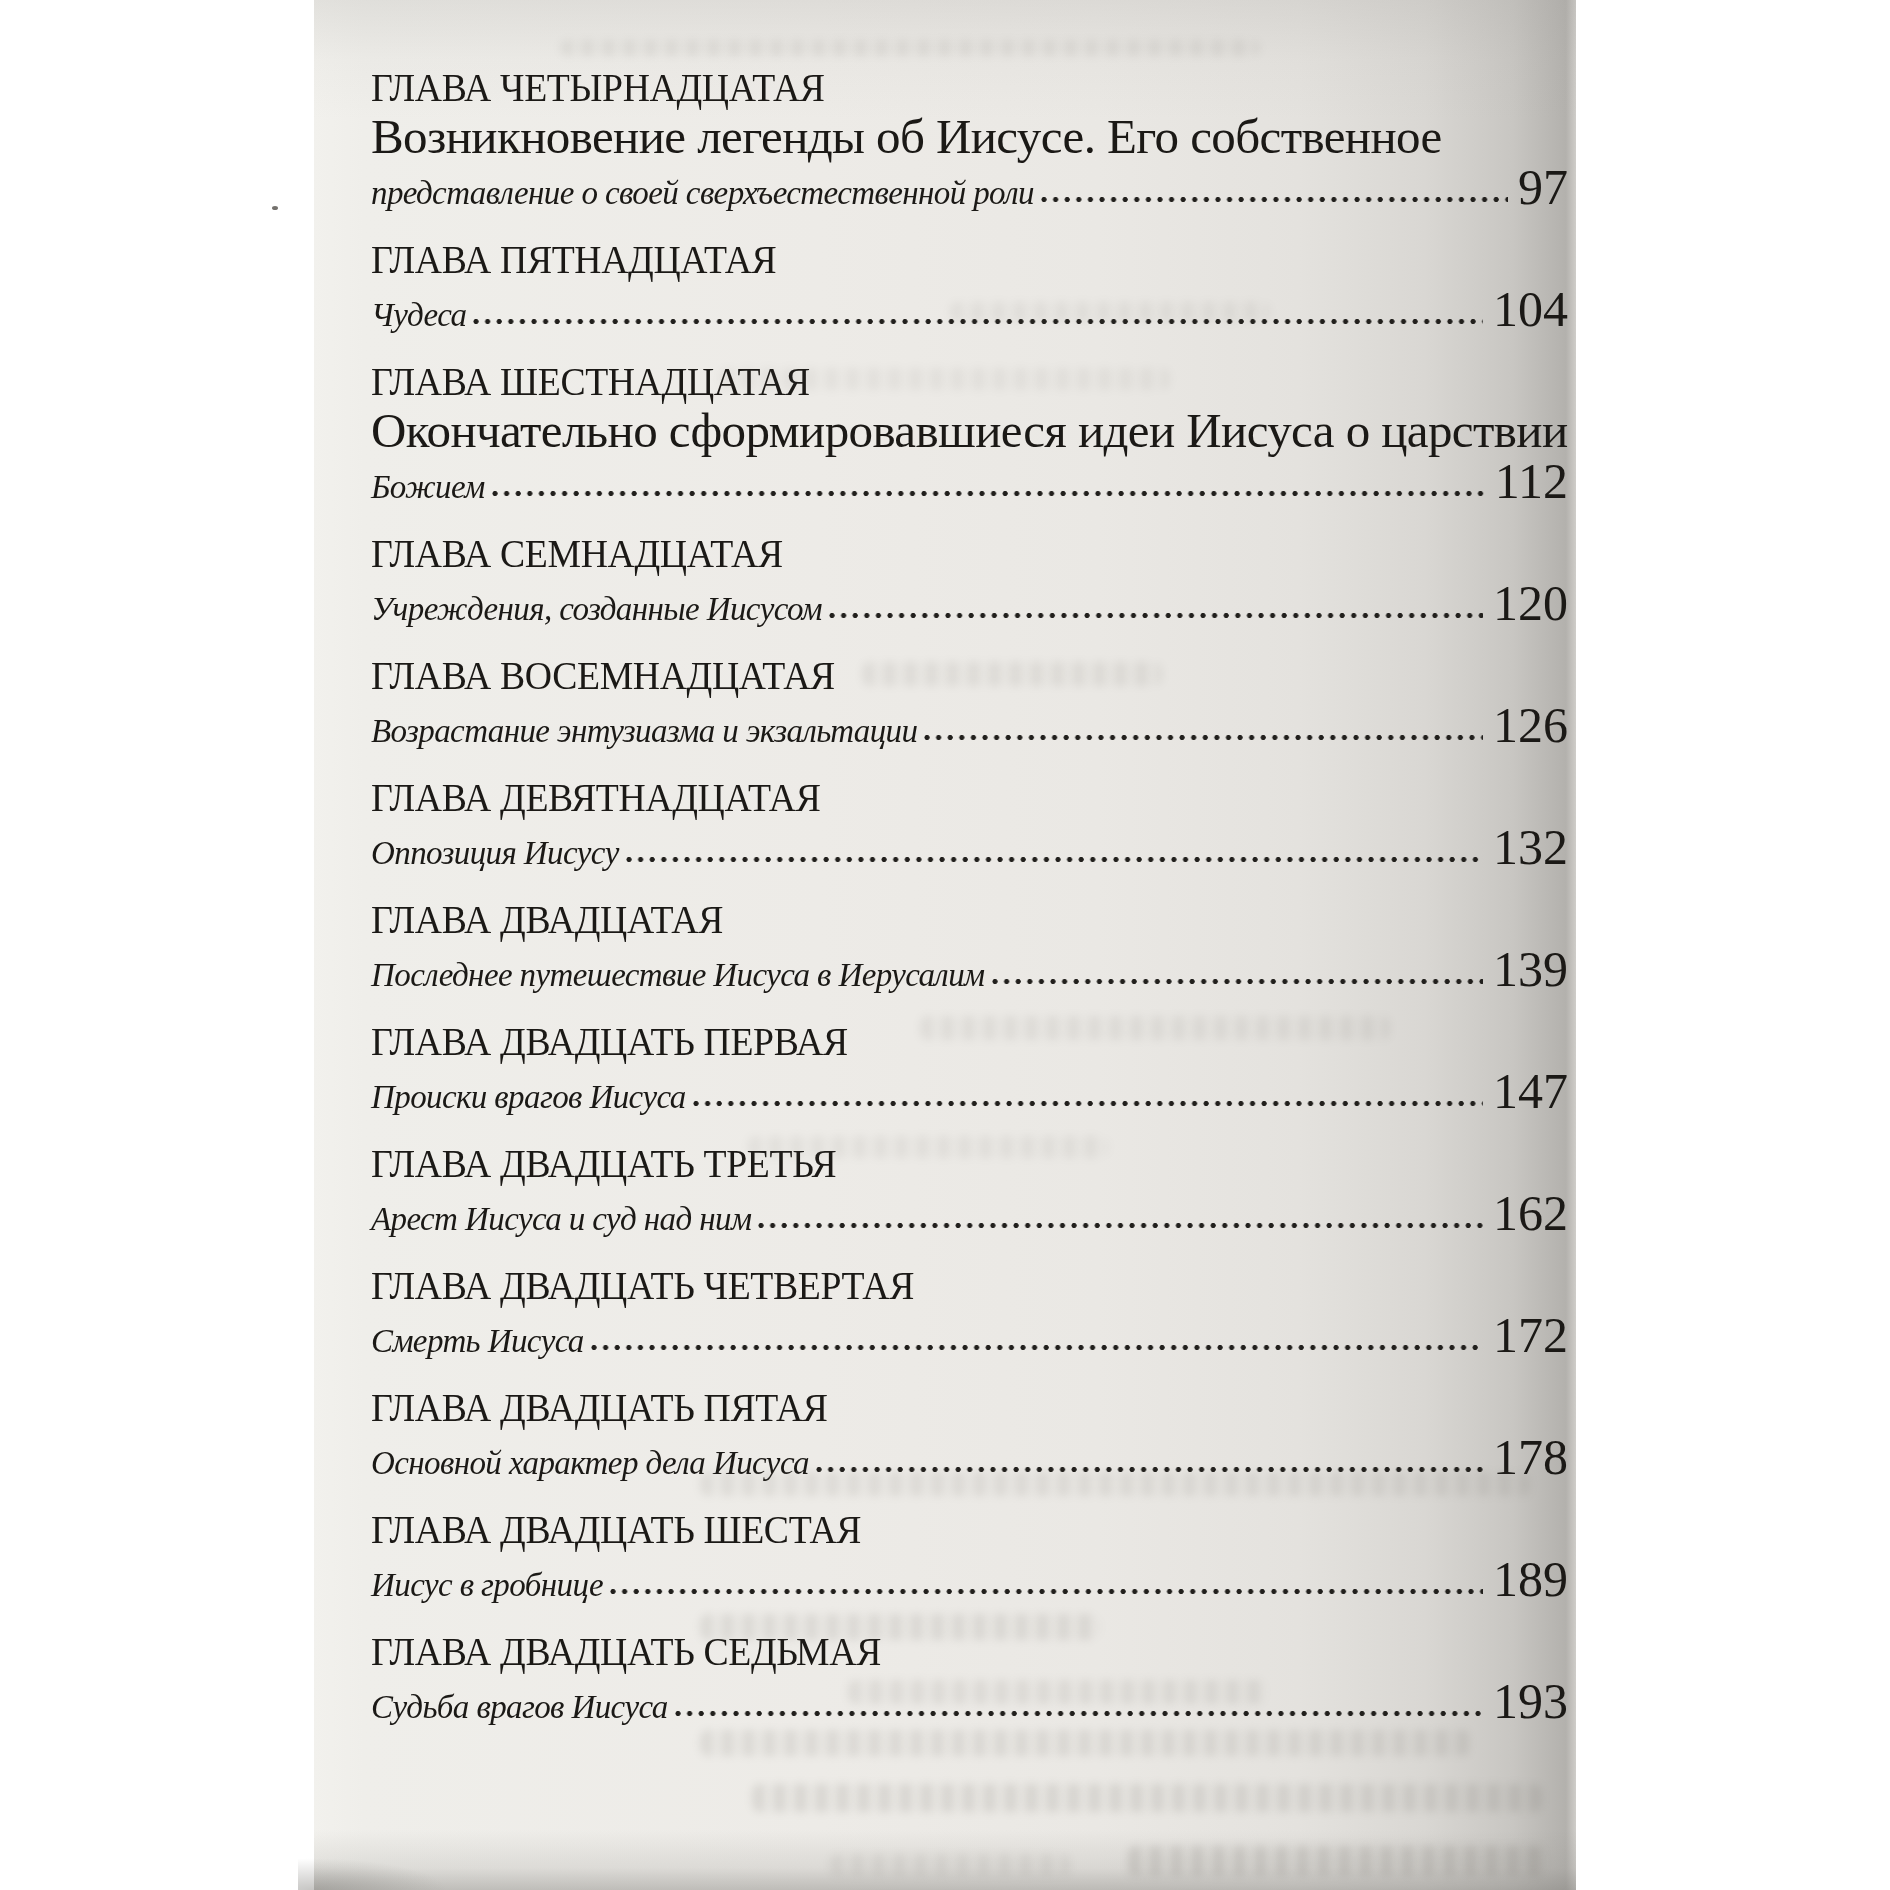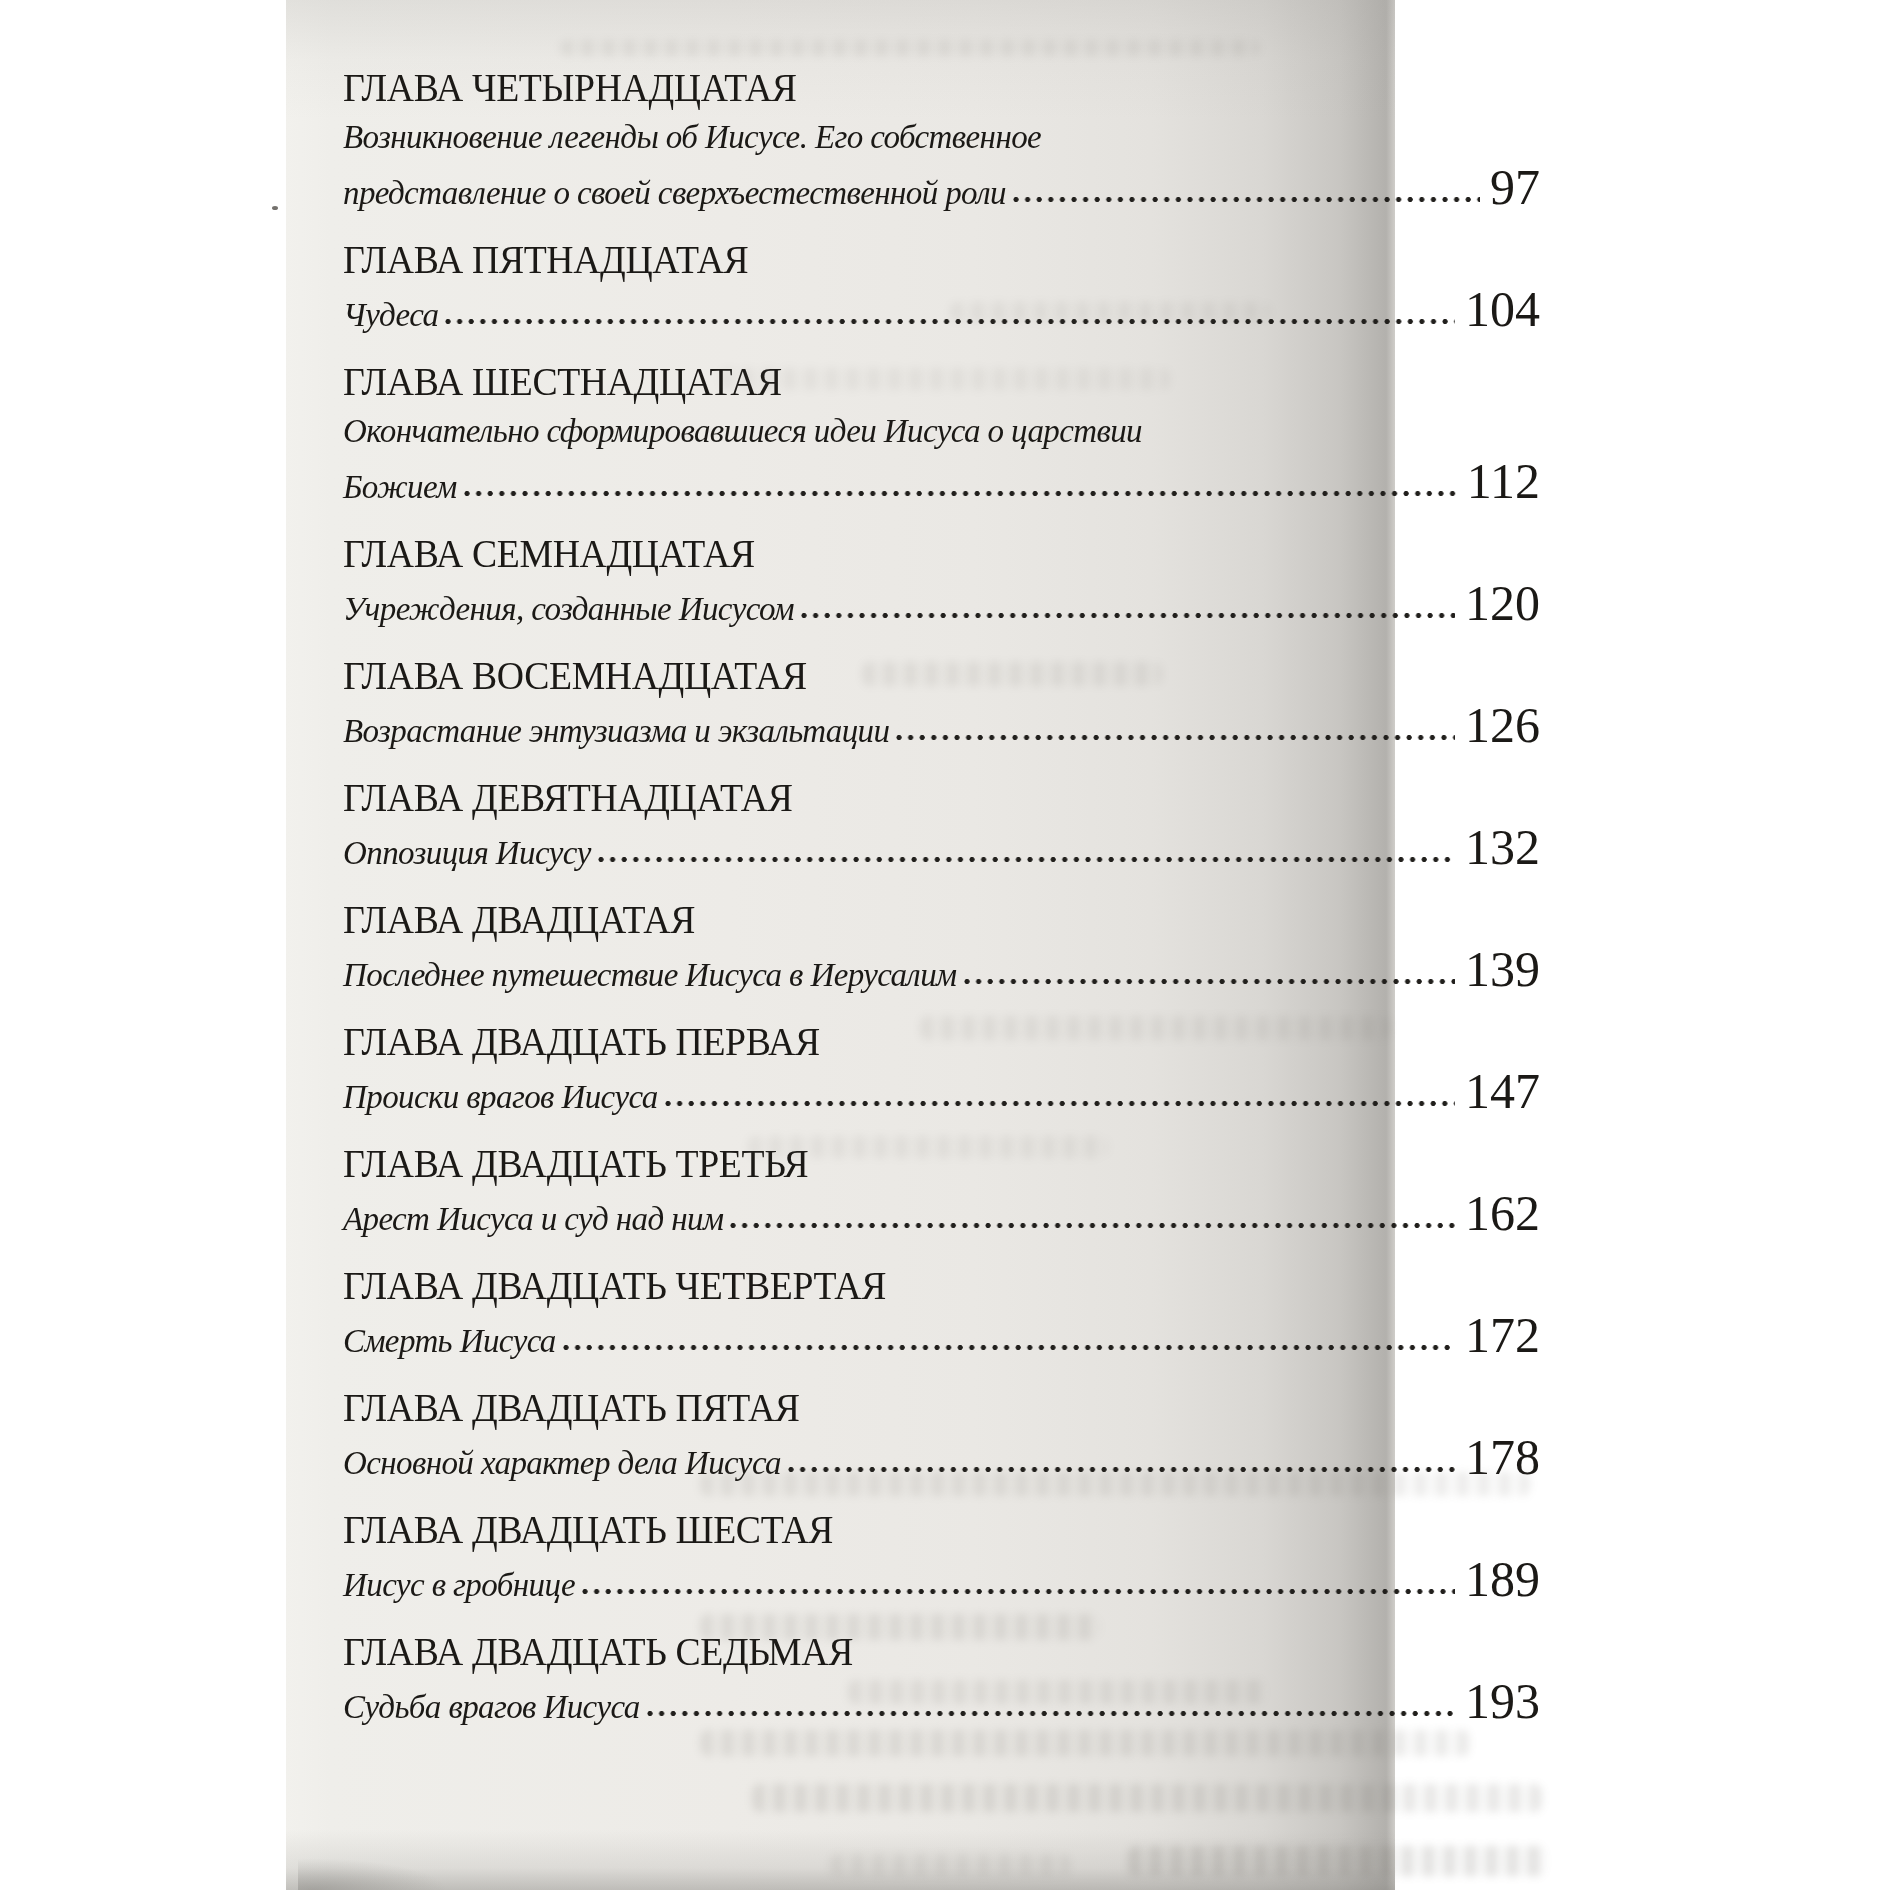--- a/index.html
+++ b/index.html
@@ -10,7 +10,7 @@
   }
   
   .scan-page{
-    position:absolute;left:286px;top:0;width:1109px;height:1890px;
+    position:absolute;left:314px;top:0;width:1262px;height:1890px;
     background:linear-gradient(to right,
       #f2f1ed 0%, #efeeea 4%, #edebe7 40%, #eae8e4 62%,
       #e4e2de 78%, #d9d7d3 88%, #c8c6c2 95%, #b3b1ad 99.2%, #cfcdc9 100%);

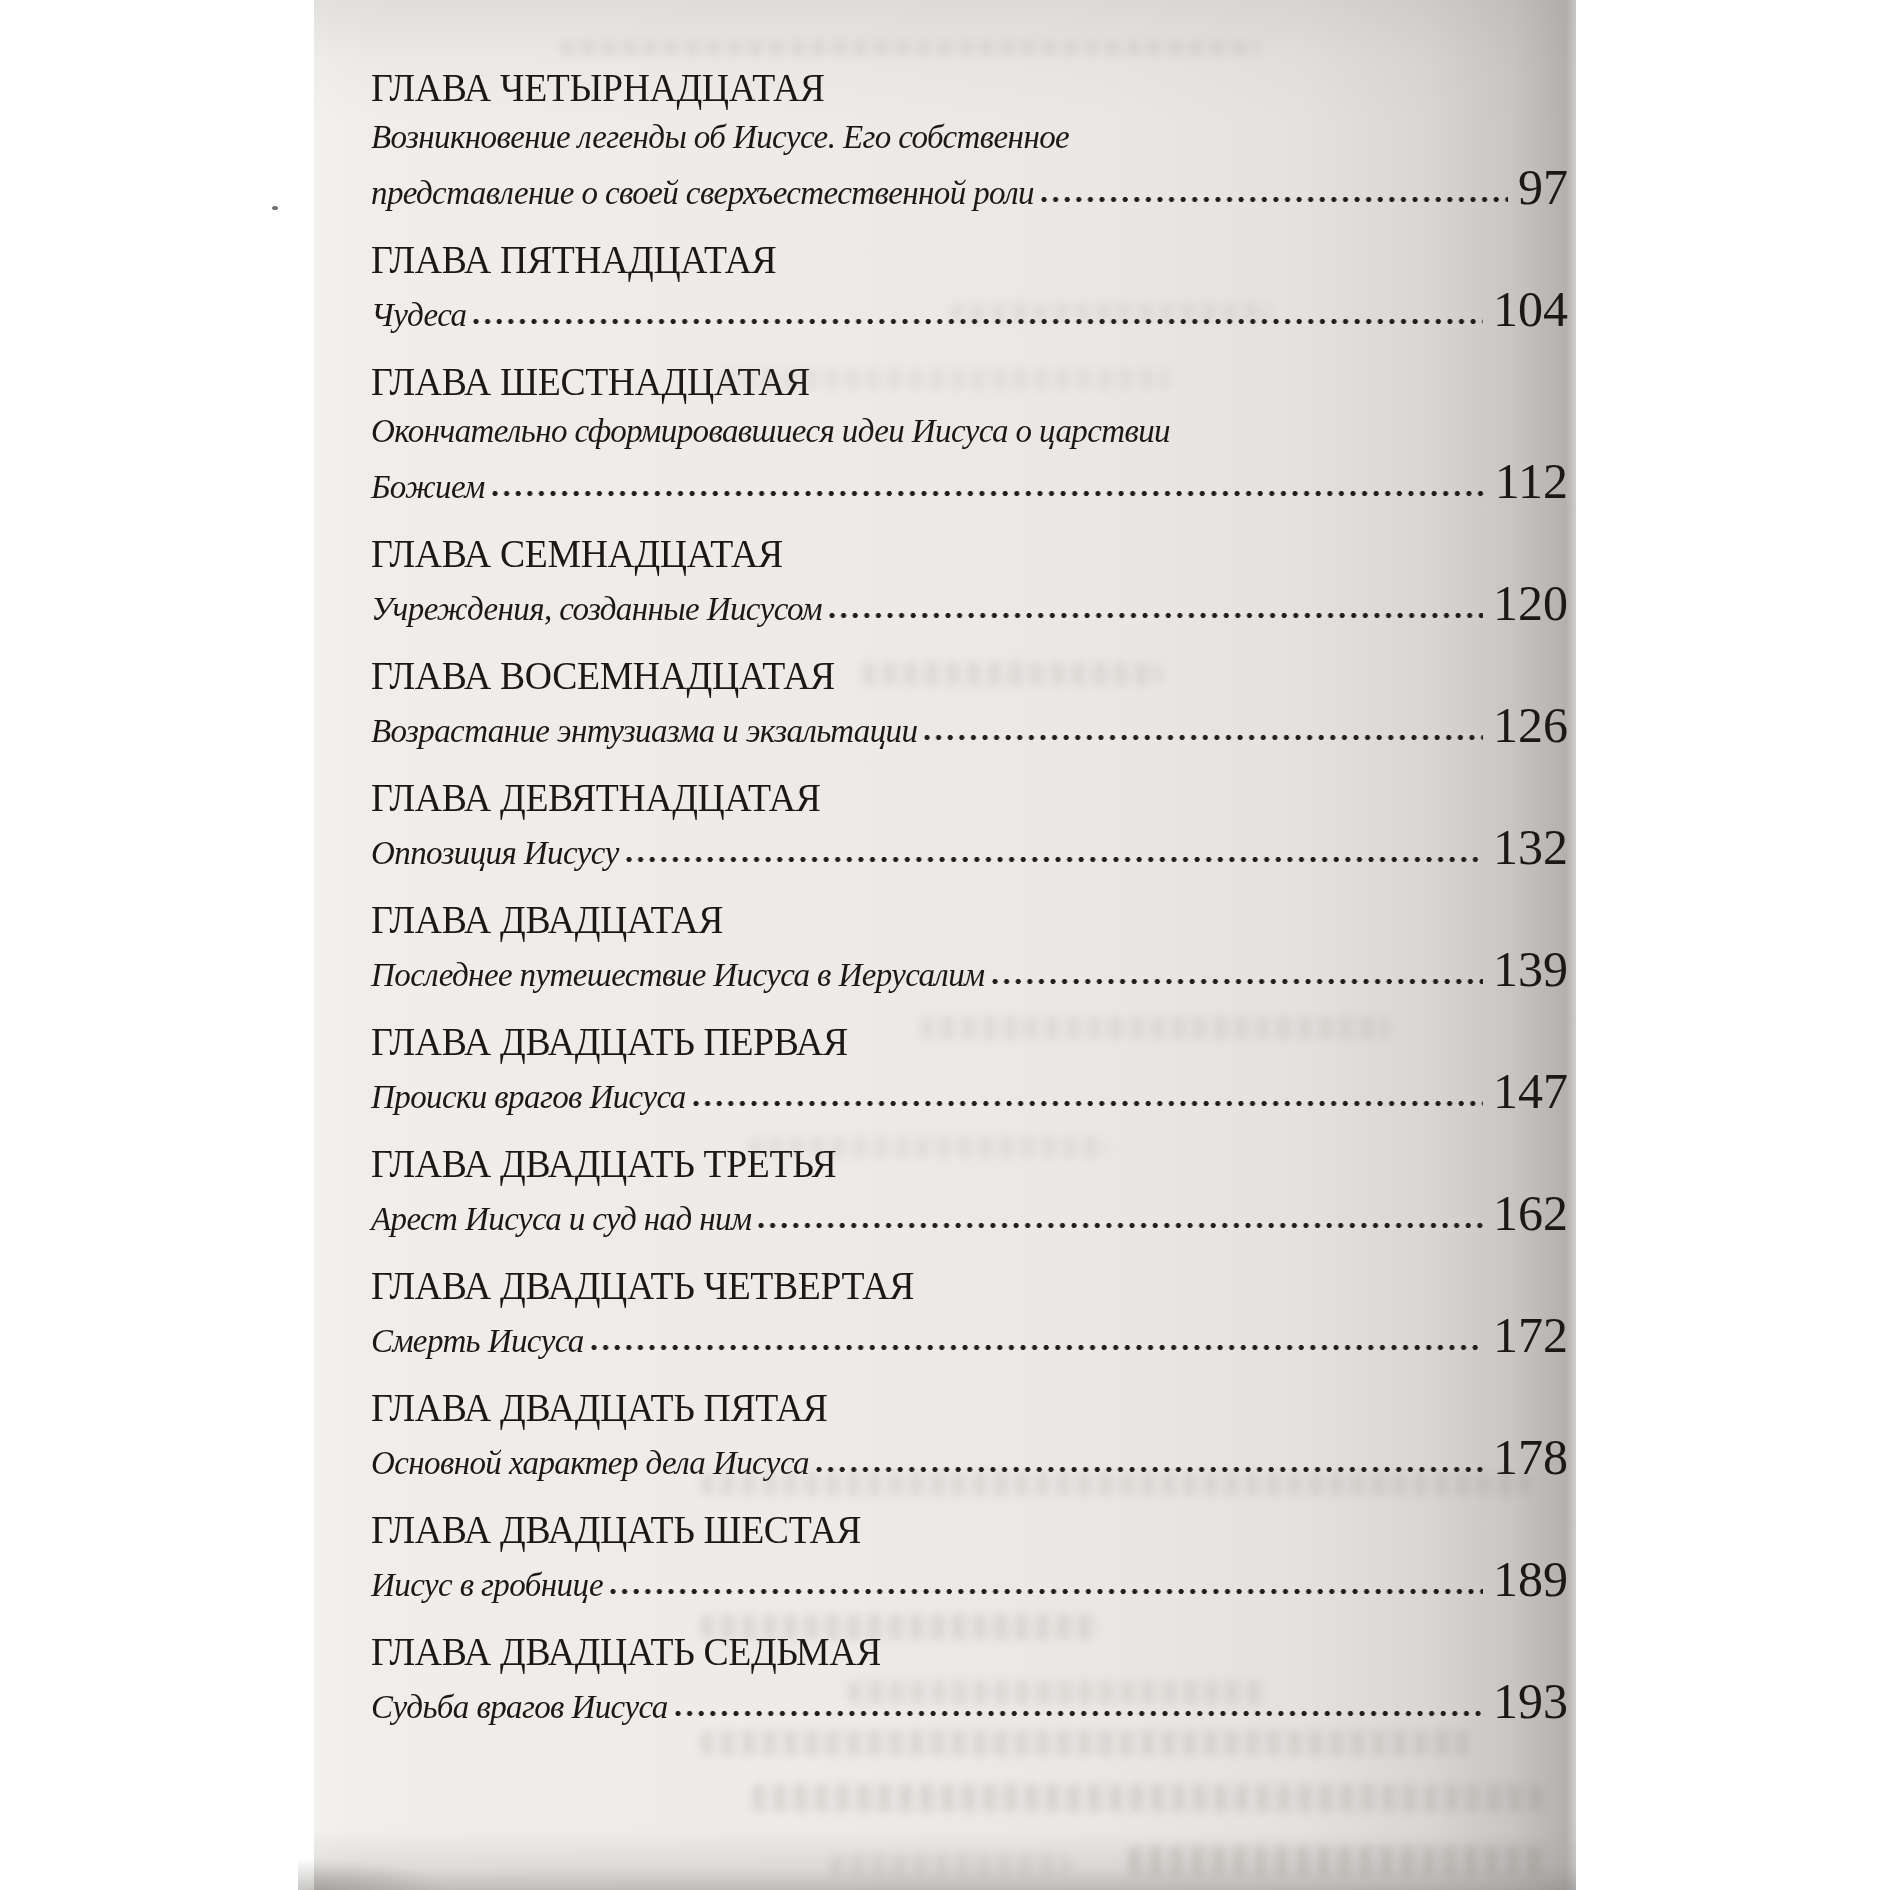--- a/index.html
+++ b/index.html
@@ -37,7 +37,7 @@
   }
   .desc-line{
     line-height:50px;height:50px;white-space:nowrap;
-    font-style:italic;font-size:33px;letter-spacing:-0.6px;
+    font-size:49px;letter-spacing:-0.6px;
   }
   .desc-row{
     display:flex;align-items:baseline;line-height:50px;height:50px;

